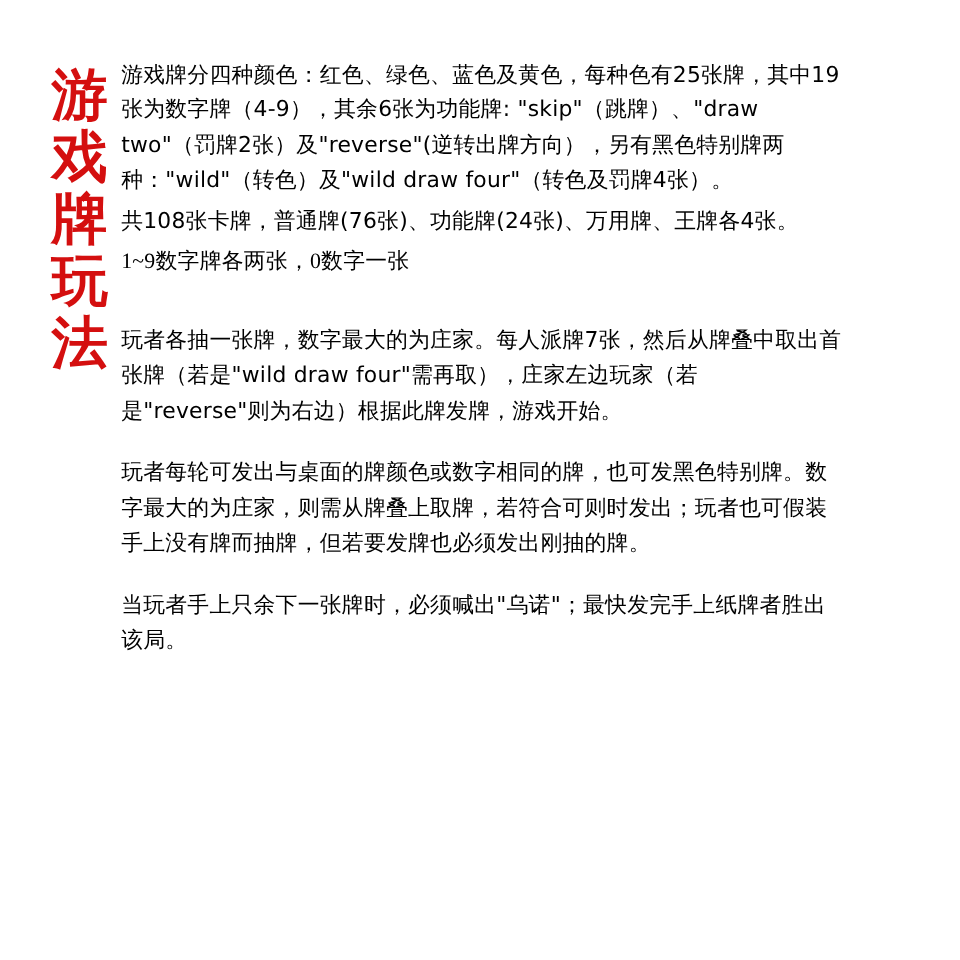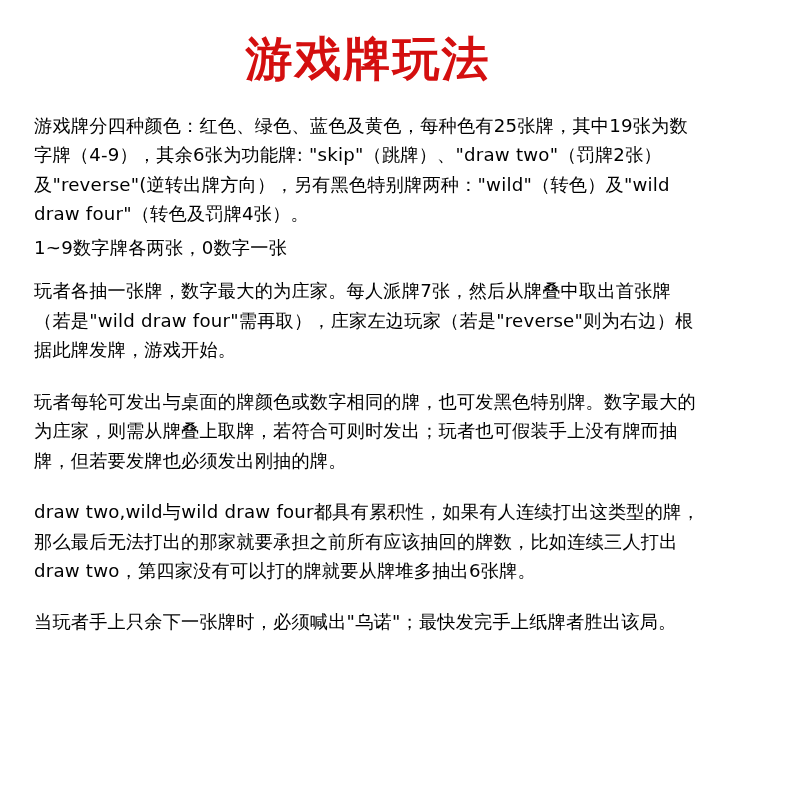--- a/index.html
+++ b/index.html
@@ -18,9 +18,9 @@
     width: 732px;
     height: 800px;
     box-sizing: border-box;
-    padding: 27px 30px 20px 34px;
+    padding: 48px 30px 20px 34px;
     display: flex;
-    flex-direction: column;
+    flex-direction: row;
   }
   .title {
     text-align: center;

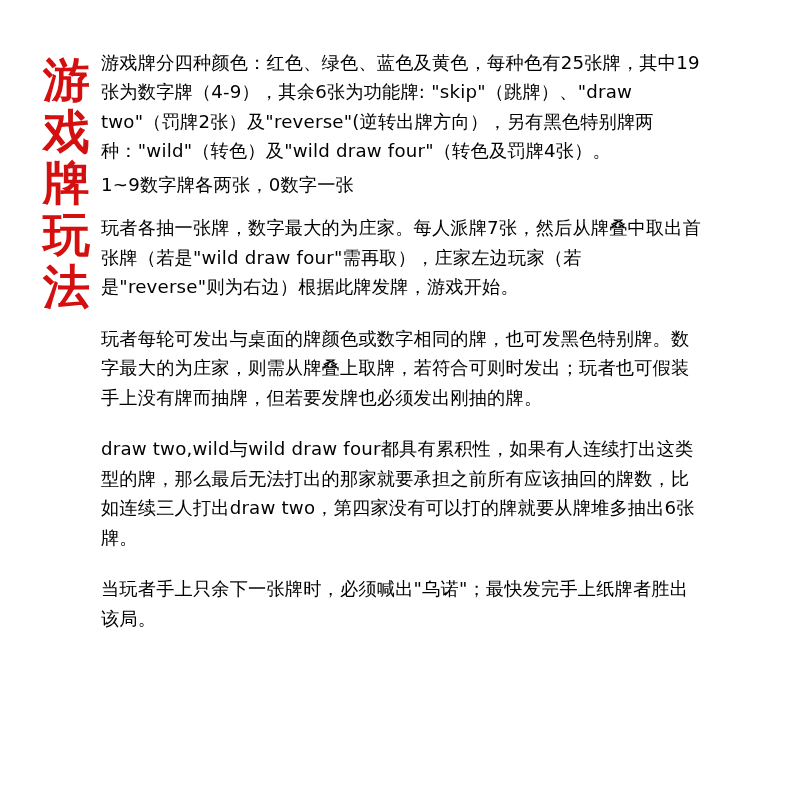--- a/index.html
+++ b/index.html
@@ -62,6 +62,7 @@
 
     <p class="para tight">游戏牌分四种颜色：红色、绿色、蓝色及黄色，每种色有25张牌，其中19张为数字牌（4-9），其余6张为功能牌: "skip"（跳牌）、"draw two"（罚牌2张）及"reverse"(逆转出牌方向），另有黑色特别牌两种："wild"（转色）及"wild draw four"（转色及罚牌4张）。</p>
 
+    <p class="para tight">共108张卡牌，普通牌(76张)、功能牌(24张)、万用牌、王牌各4张。</p>
 
     <p class="para tight2">1~9数字牌各两张，0数字一张</p>
 

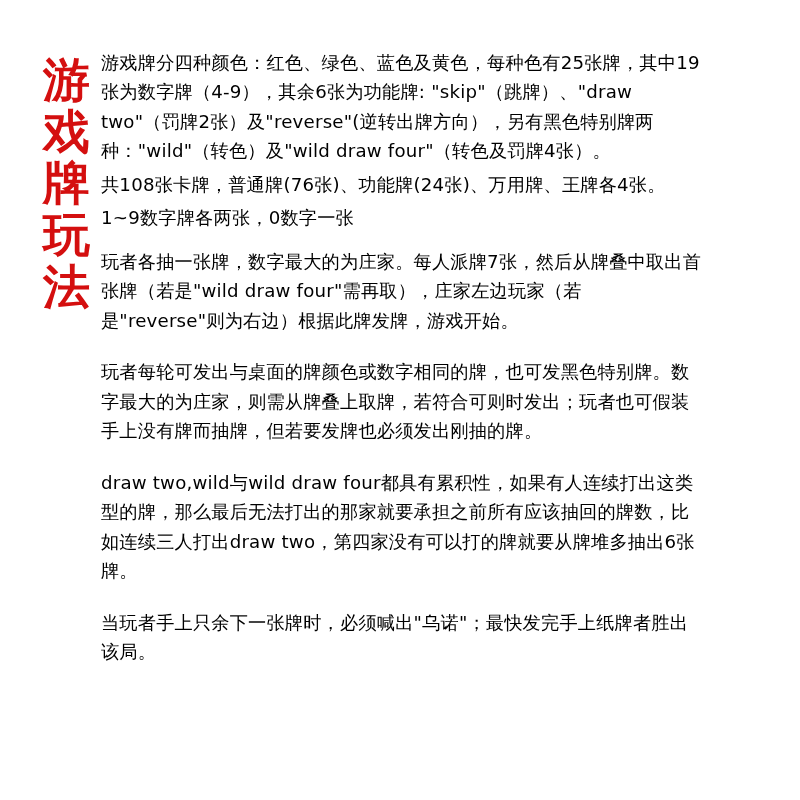--- a/index.html
+++ b/index.html
@@ -45,7 +45,8 @@
     margin-bottom: 4px;
   }
   .para.tight2 {
-    margin-bottom: 14px;
+    margin-bottom: 36px;
+    font-family: Liberation Serif, serif;
   }
   .para:last-child {
     margin-bottom: 0;

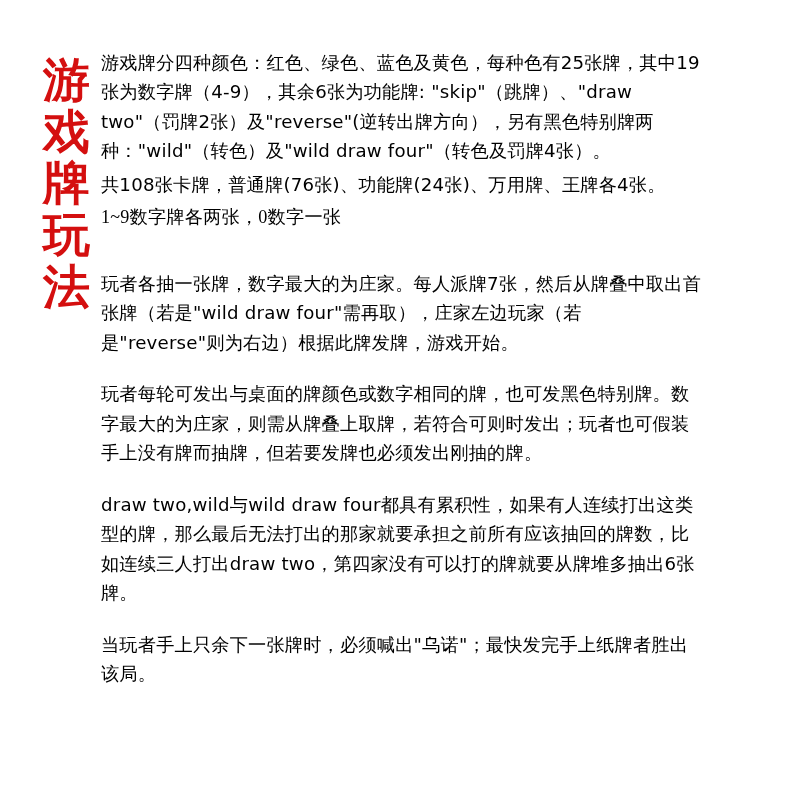--- a/index.html
+++ b/index.html
@@ -71,7 +71,6 @@
 
     <p class="para">玩者每轮可发出与桌面的牌颜色或数字相同的牌，也可发黑色特别牌。数字最大的为庄家，则需从牌叠上取牌，若符合可则时发出；玩者也可假装手上没有牌而抽牌，但若要发牌也必须发出刚抽的牌。</p>
 
-    <p class="para">draw two,wild与wild draw four都具有累积性，如果有人连续打出这类型的牌，那么最后无法打出的那家就要承担之前所有应该抽回的牌数，比如连续三人打出draw two，第四家没有可以打的牌就要从牌堆多抽出6张牌。</p>
 
     <p class="para">当玩者手上只余下一张牌时，必须喊出"乌诺"；最快发完手上纸牌者胜出该局。</p>
 

